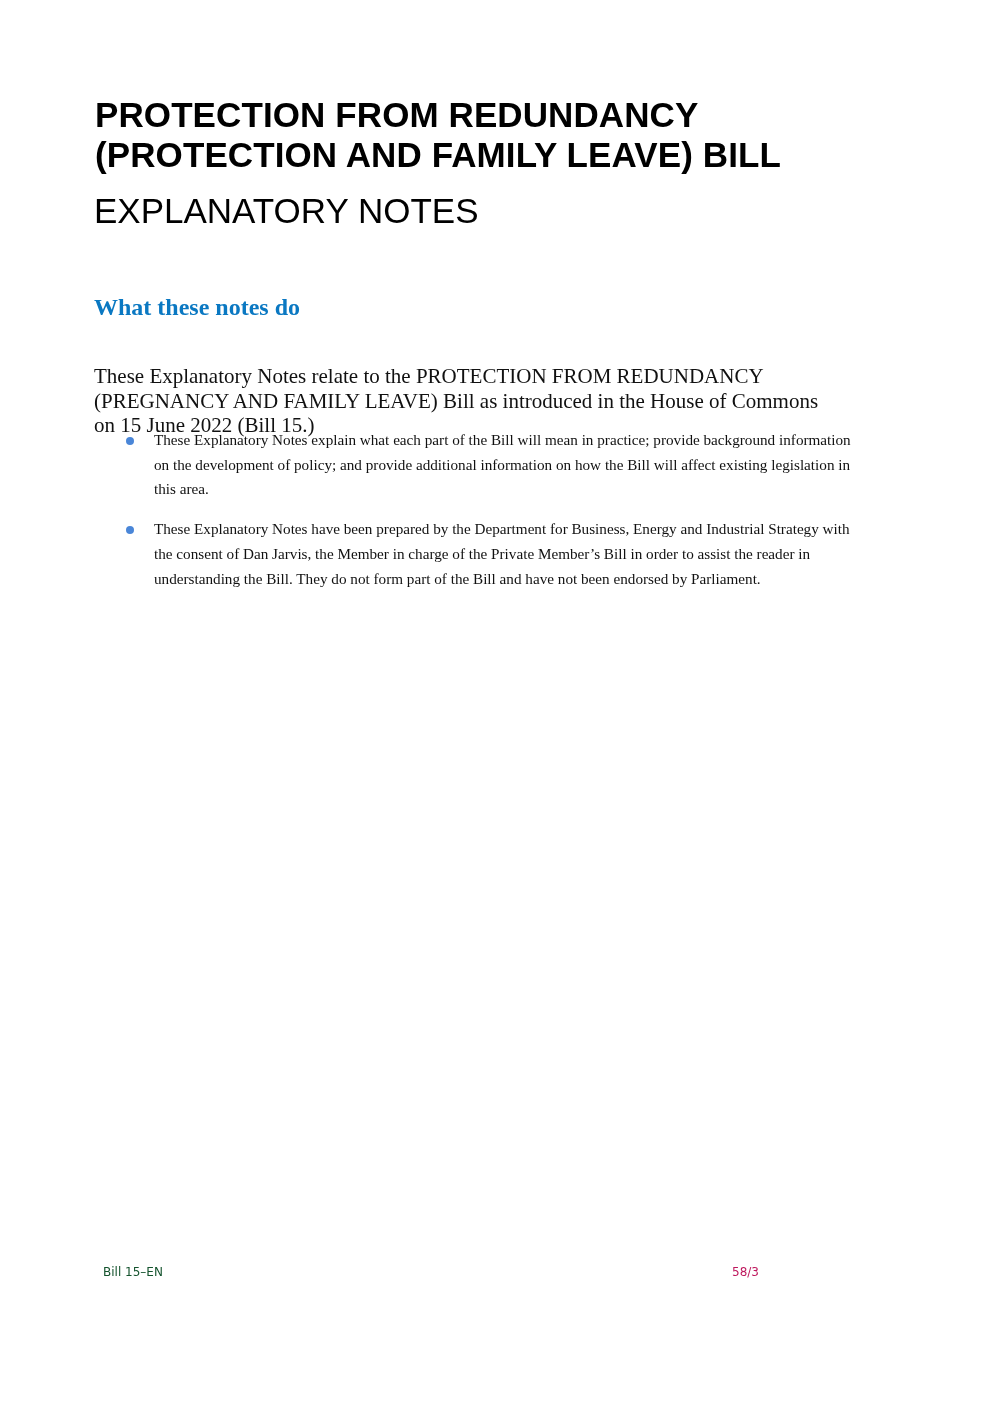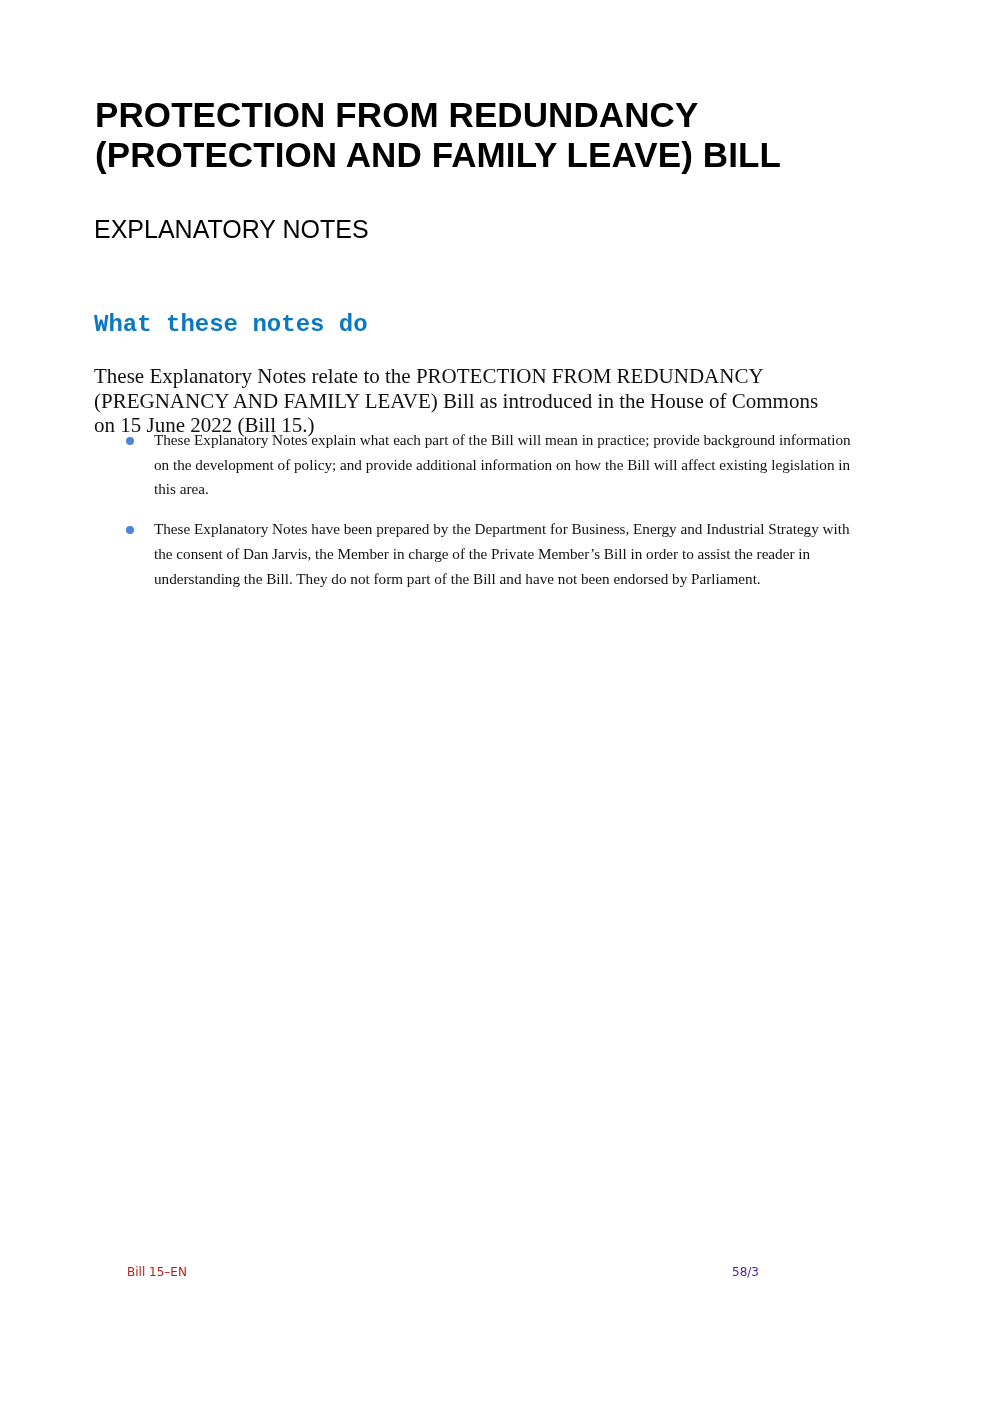--- a/index.html
+++ b/index.html
@@ -35,11 +35,11 @@
   .subtitle {
     position: absolute;
     left: 94px;
-    top: 208px;
+    top: 190px;
     margin: 0;
     font-family: "Liberation Sans", sans-serif;
     font-weight: normal;
-    font-size: 25px;
+    font-size: 35px;
     line-height: 42px;
     color: #000;
   }

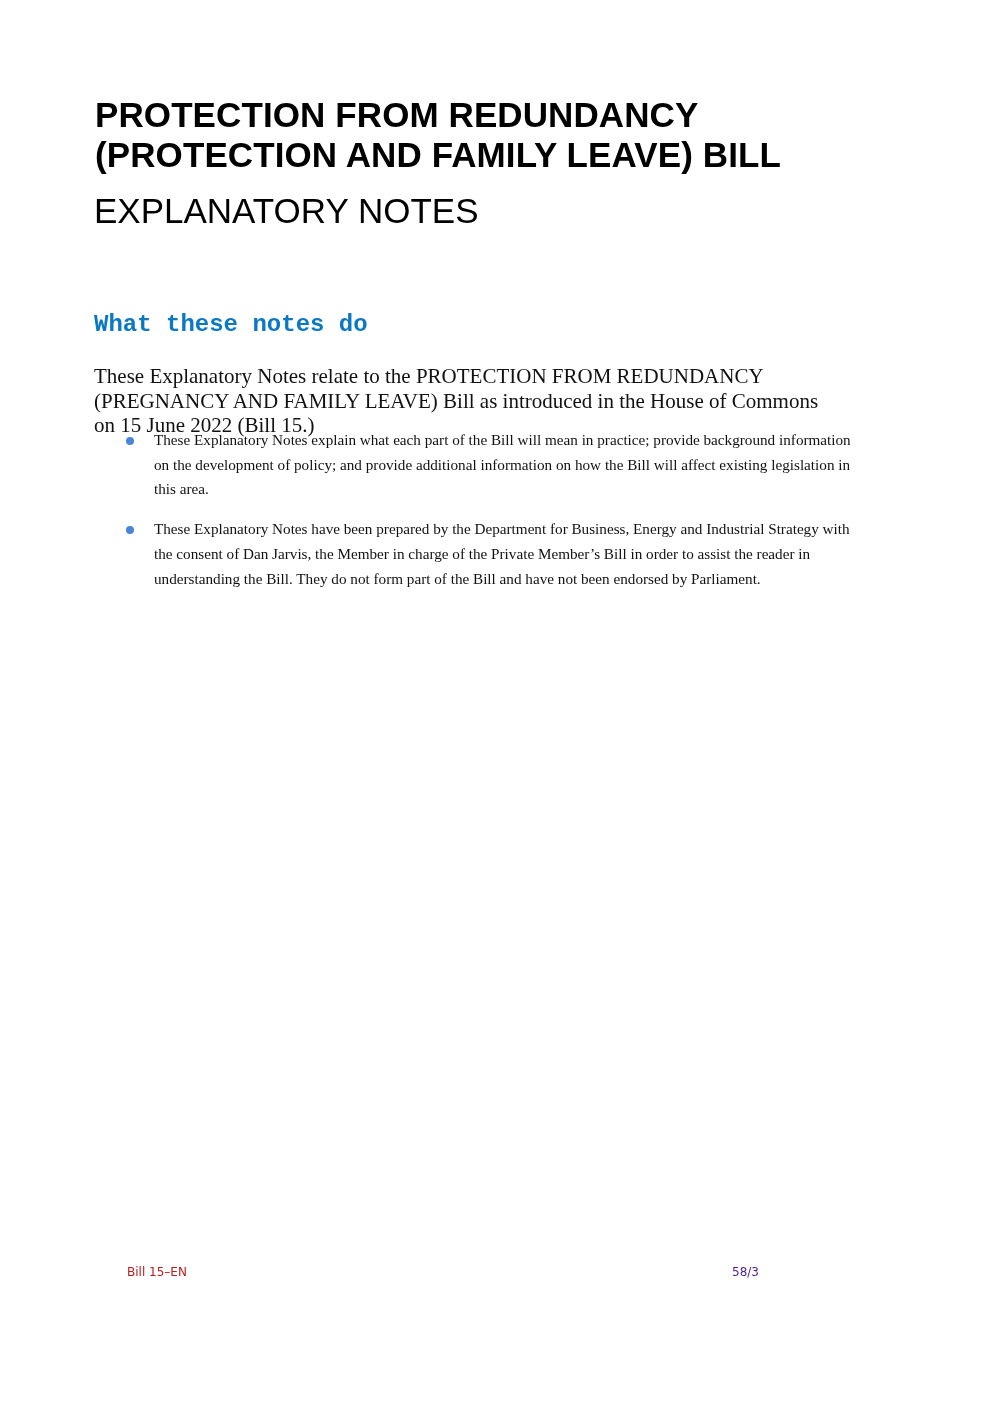--- a/index.html
+++ b/index.html
@@ -46,9 +46,9 @@
   .section-heading {
     position: absolute;
     left: 94px;
-    top: 310px;
+    top: 292px;
     margin: 0;
-    font-family: Liberation Mono, monospace;
+    font-family: Liberation Serif, serif;
     font-weight: bold;
     font-size: 24px;
     line-height: 30px;

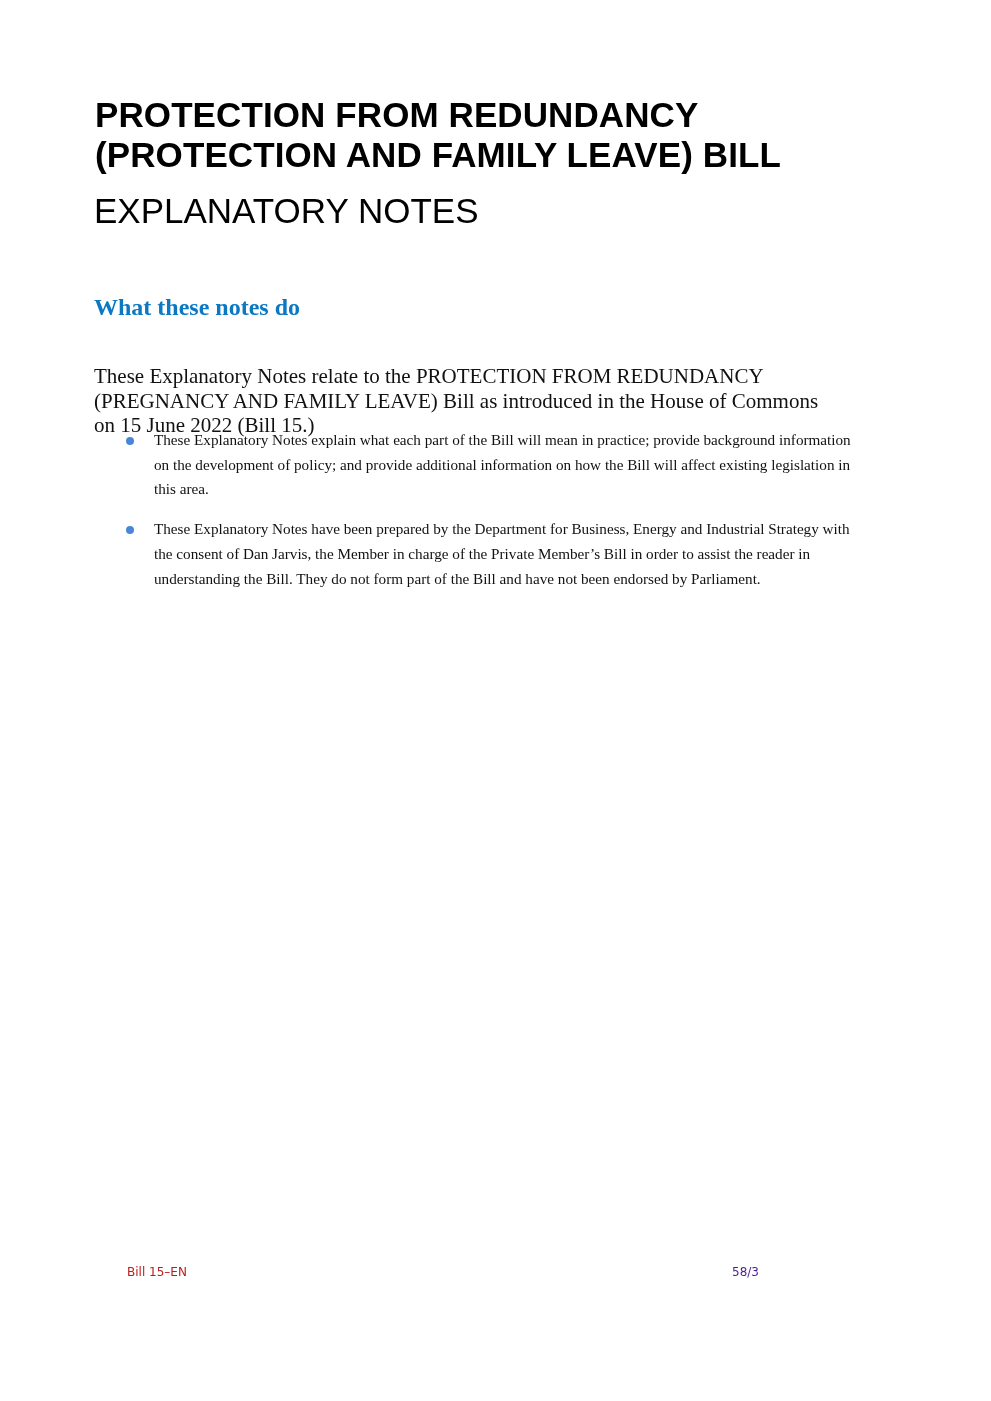--- a/index.html
+++ b/index.html
@@ -99,8 +99,7 @@
     font-family: "DejaVu Sans", sans-serif;
     font-size: 12px;
     line-height: 16px;
-    color: #b91c1c;
-    margin-left: 24px;
+    color: #14532d;
   }
   .footer-right {
     position: absolute;

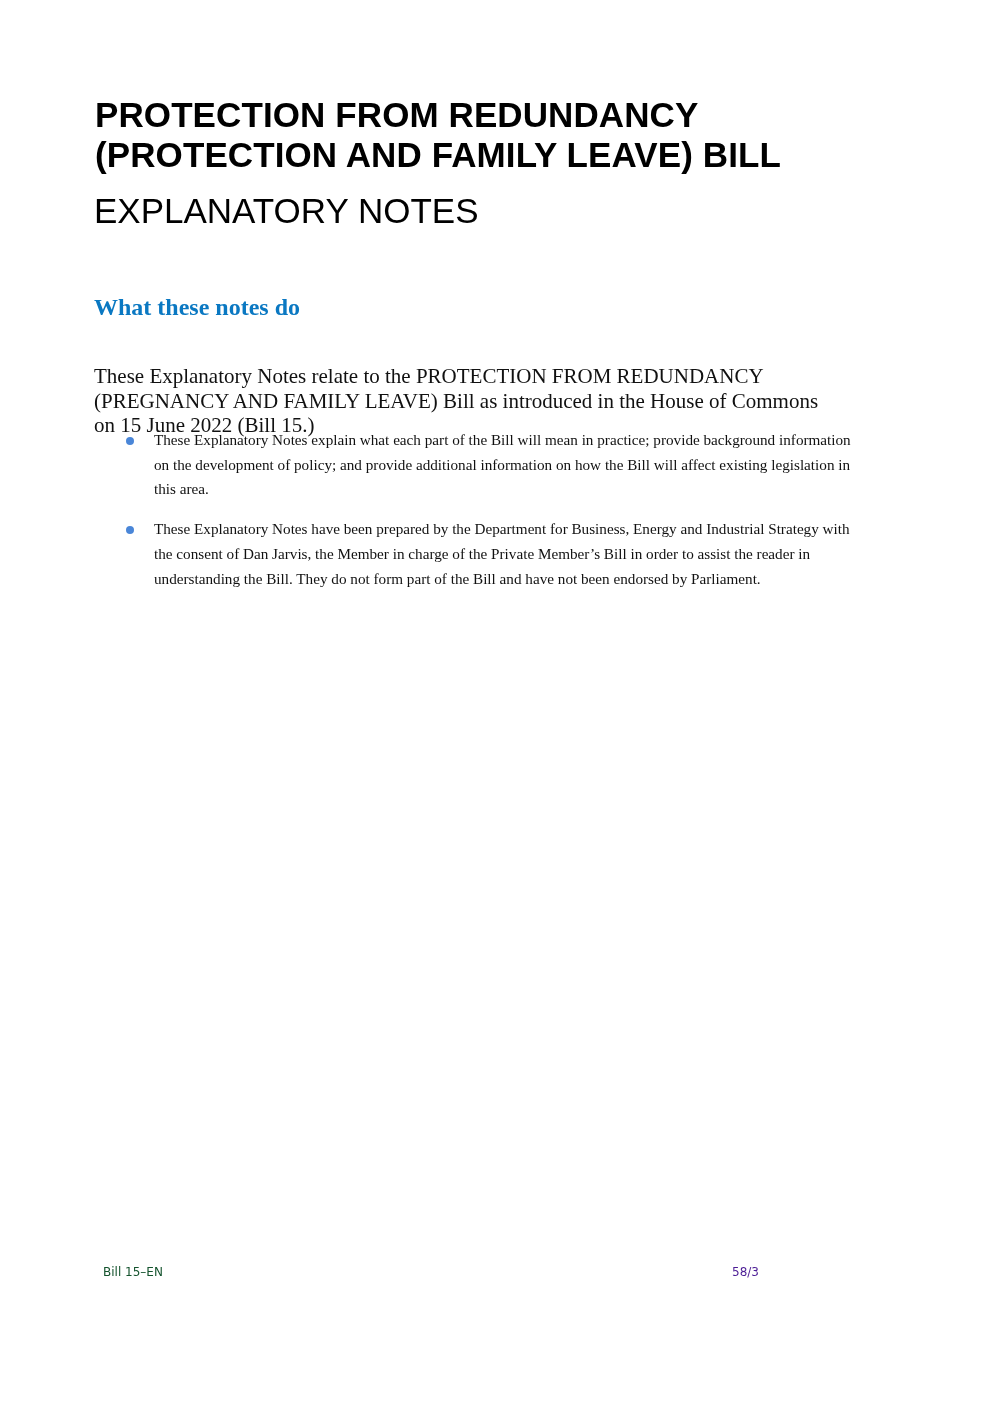--- a/index.html
+++ b/index.html
@@ -108,7 +108,7 @@
     font-family: "DejaVu Sans", sans-serif;
     font-size: 12px;
     line-height: 16px;
-    color: #4c1d95;
+    color: #be185d;
   }
 </style>
 </head>

